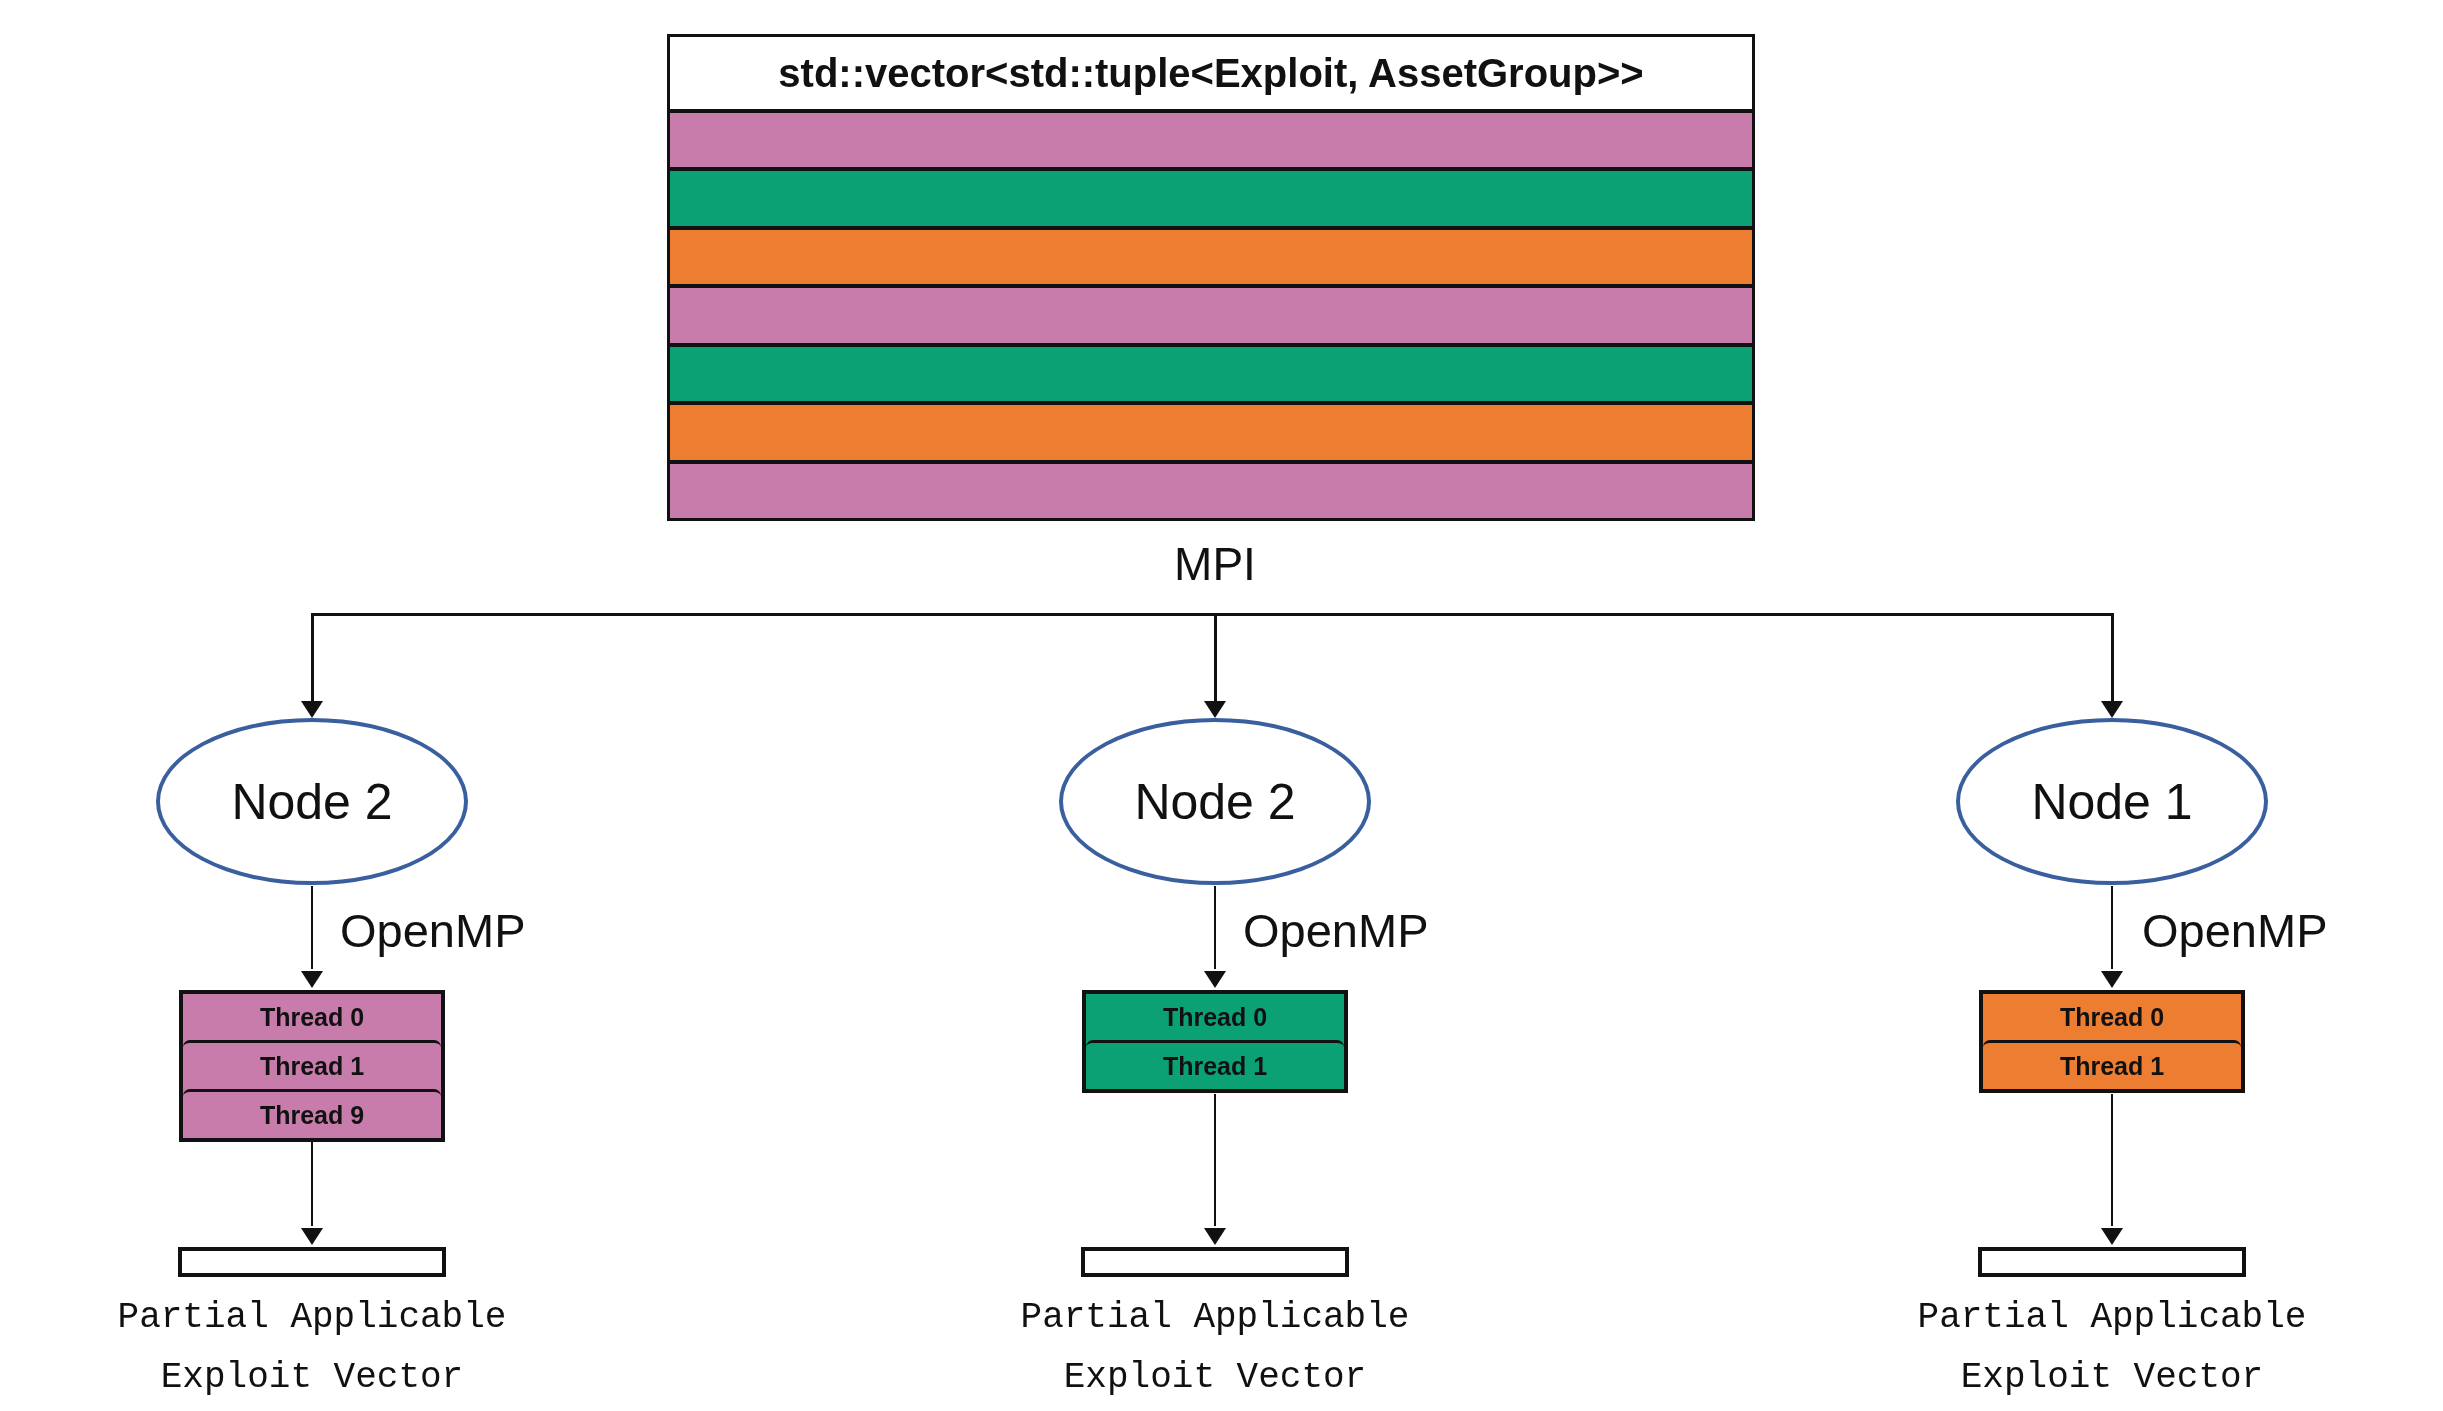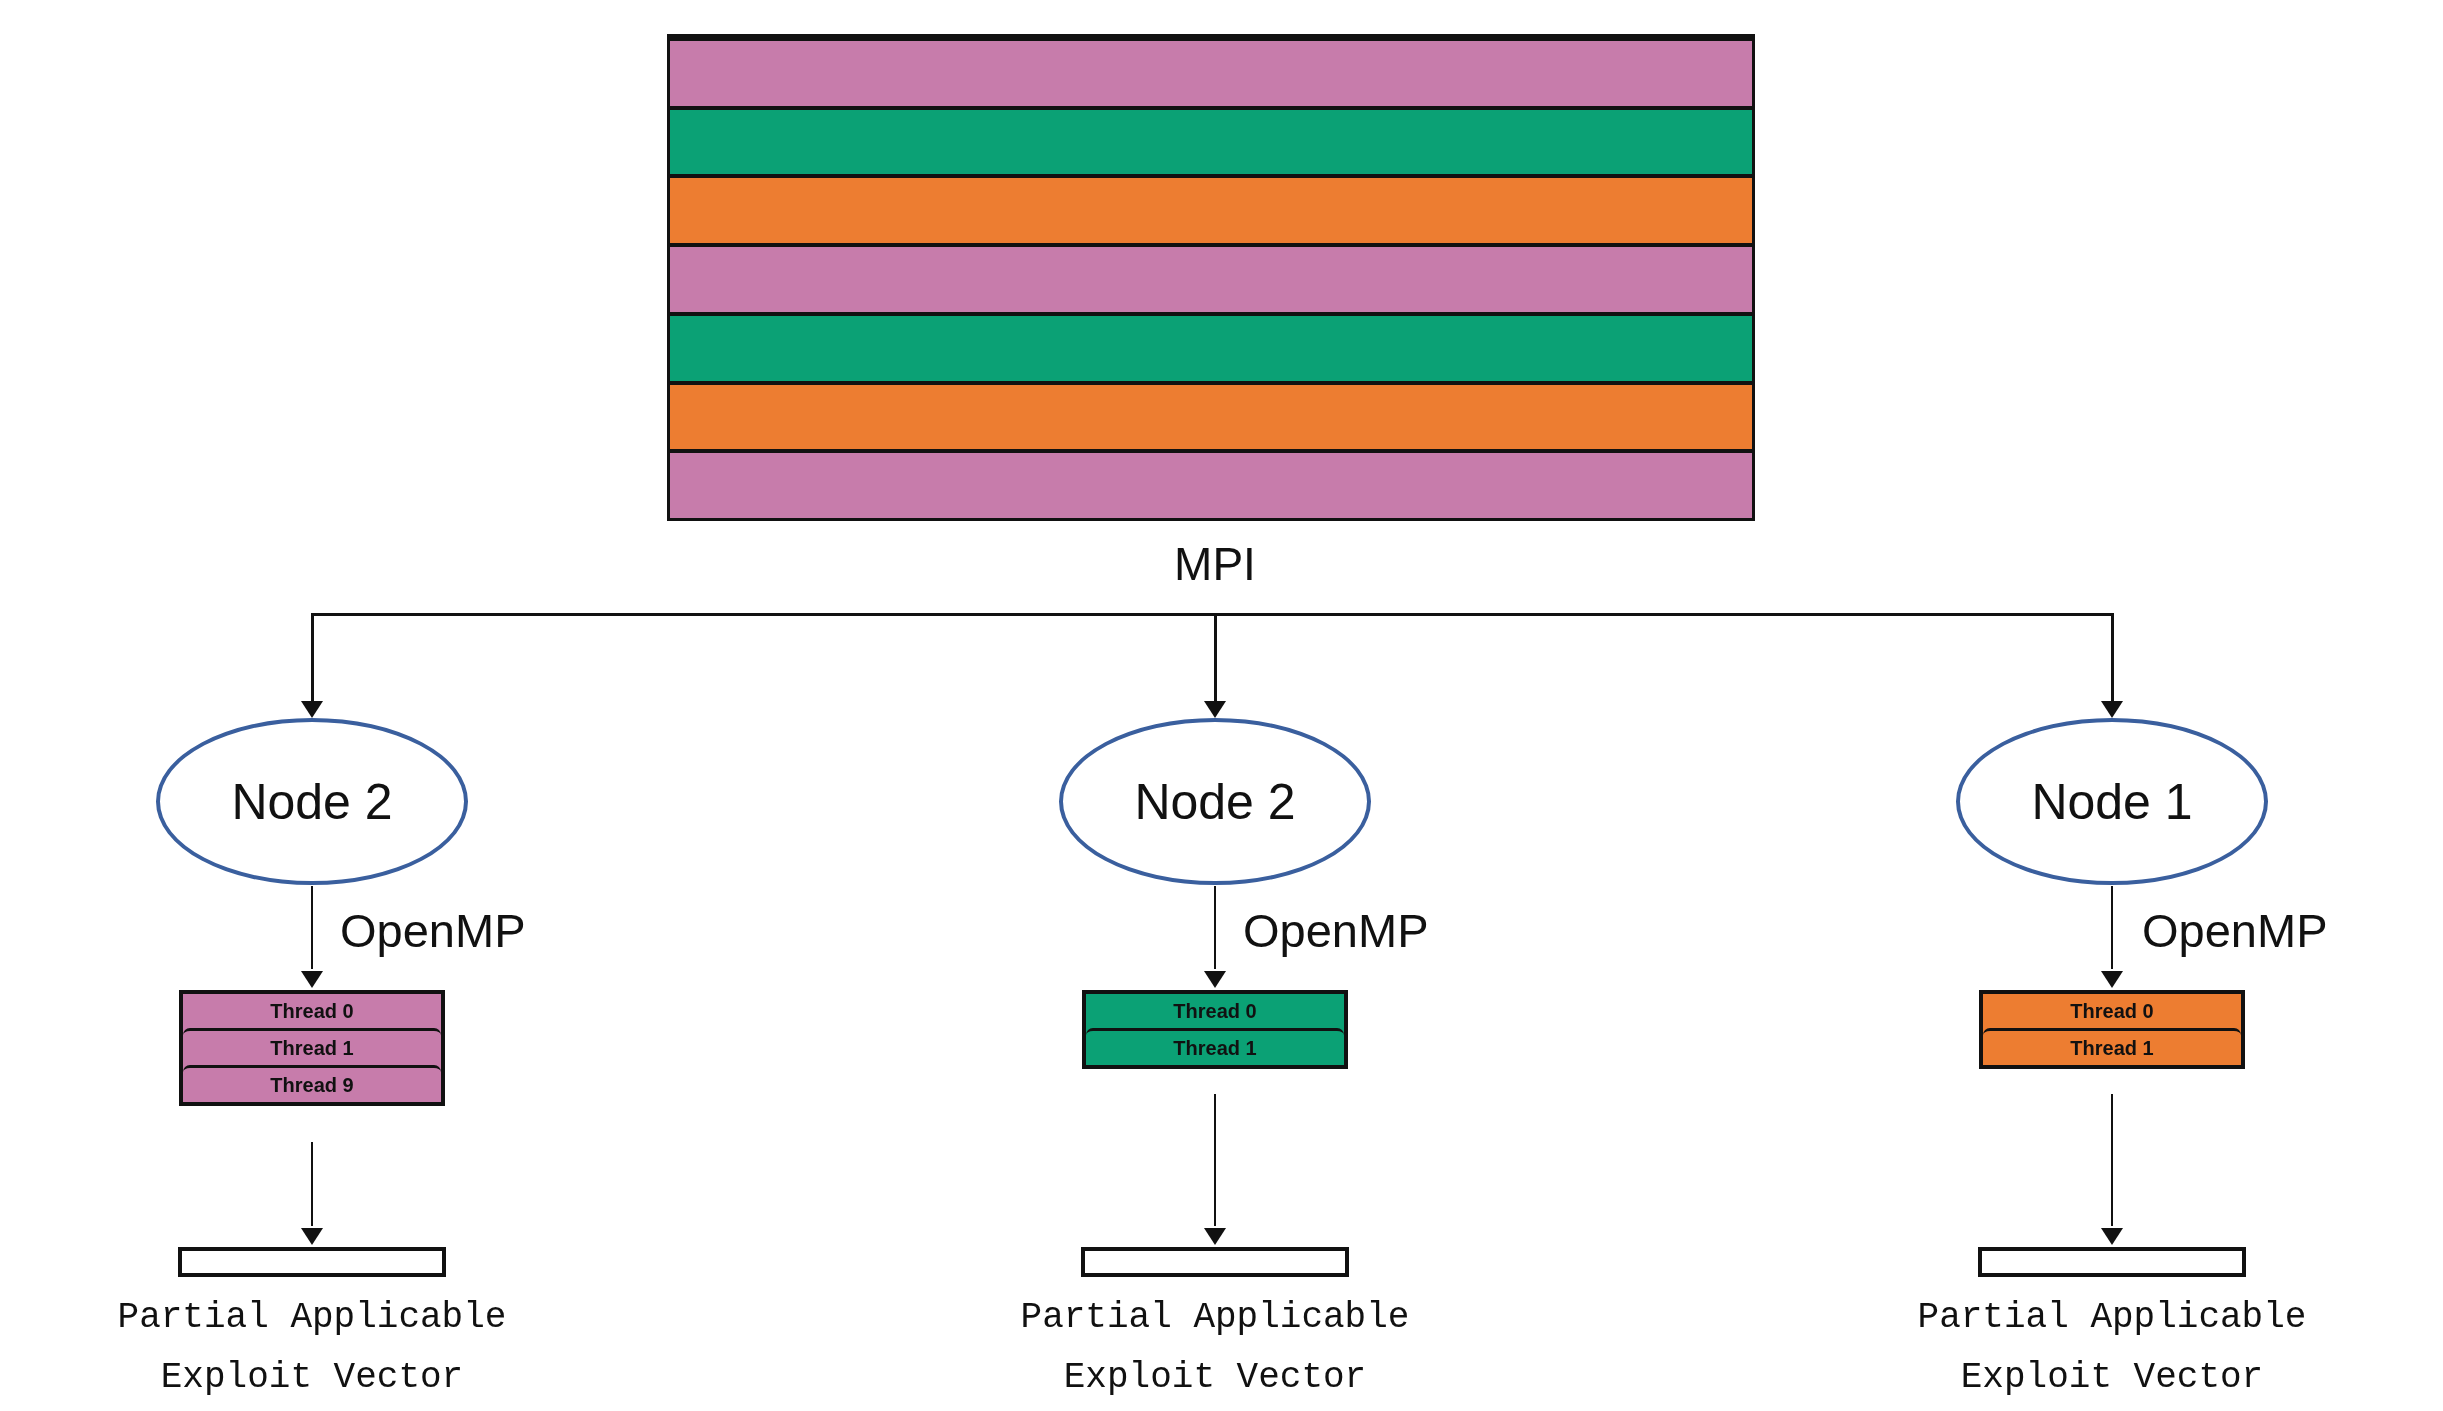--- a/index.html
+++ b/index.html
@@ -71,6 +71,7 @@
 <div id="canvas">
 
   <div id="vector-box" class="abs">
+    <div id="vector-title">std::vector&lt;std::tuple&lt;Exploit, AssetGroup&gt;&gt;</div>
     <div class="stripe" style="background: rgb(199, 124, 171);"></div>
     <div class="stripe" style="background: rgb(11, 161, 117);"></div>
     <div class="stripe" style="background: rgb(237, 125, 49);"></div>

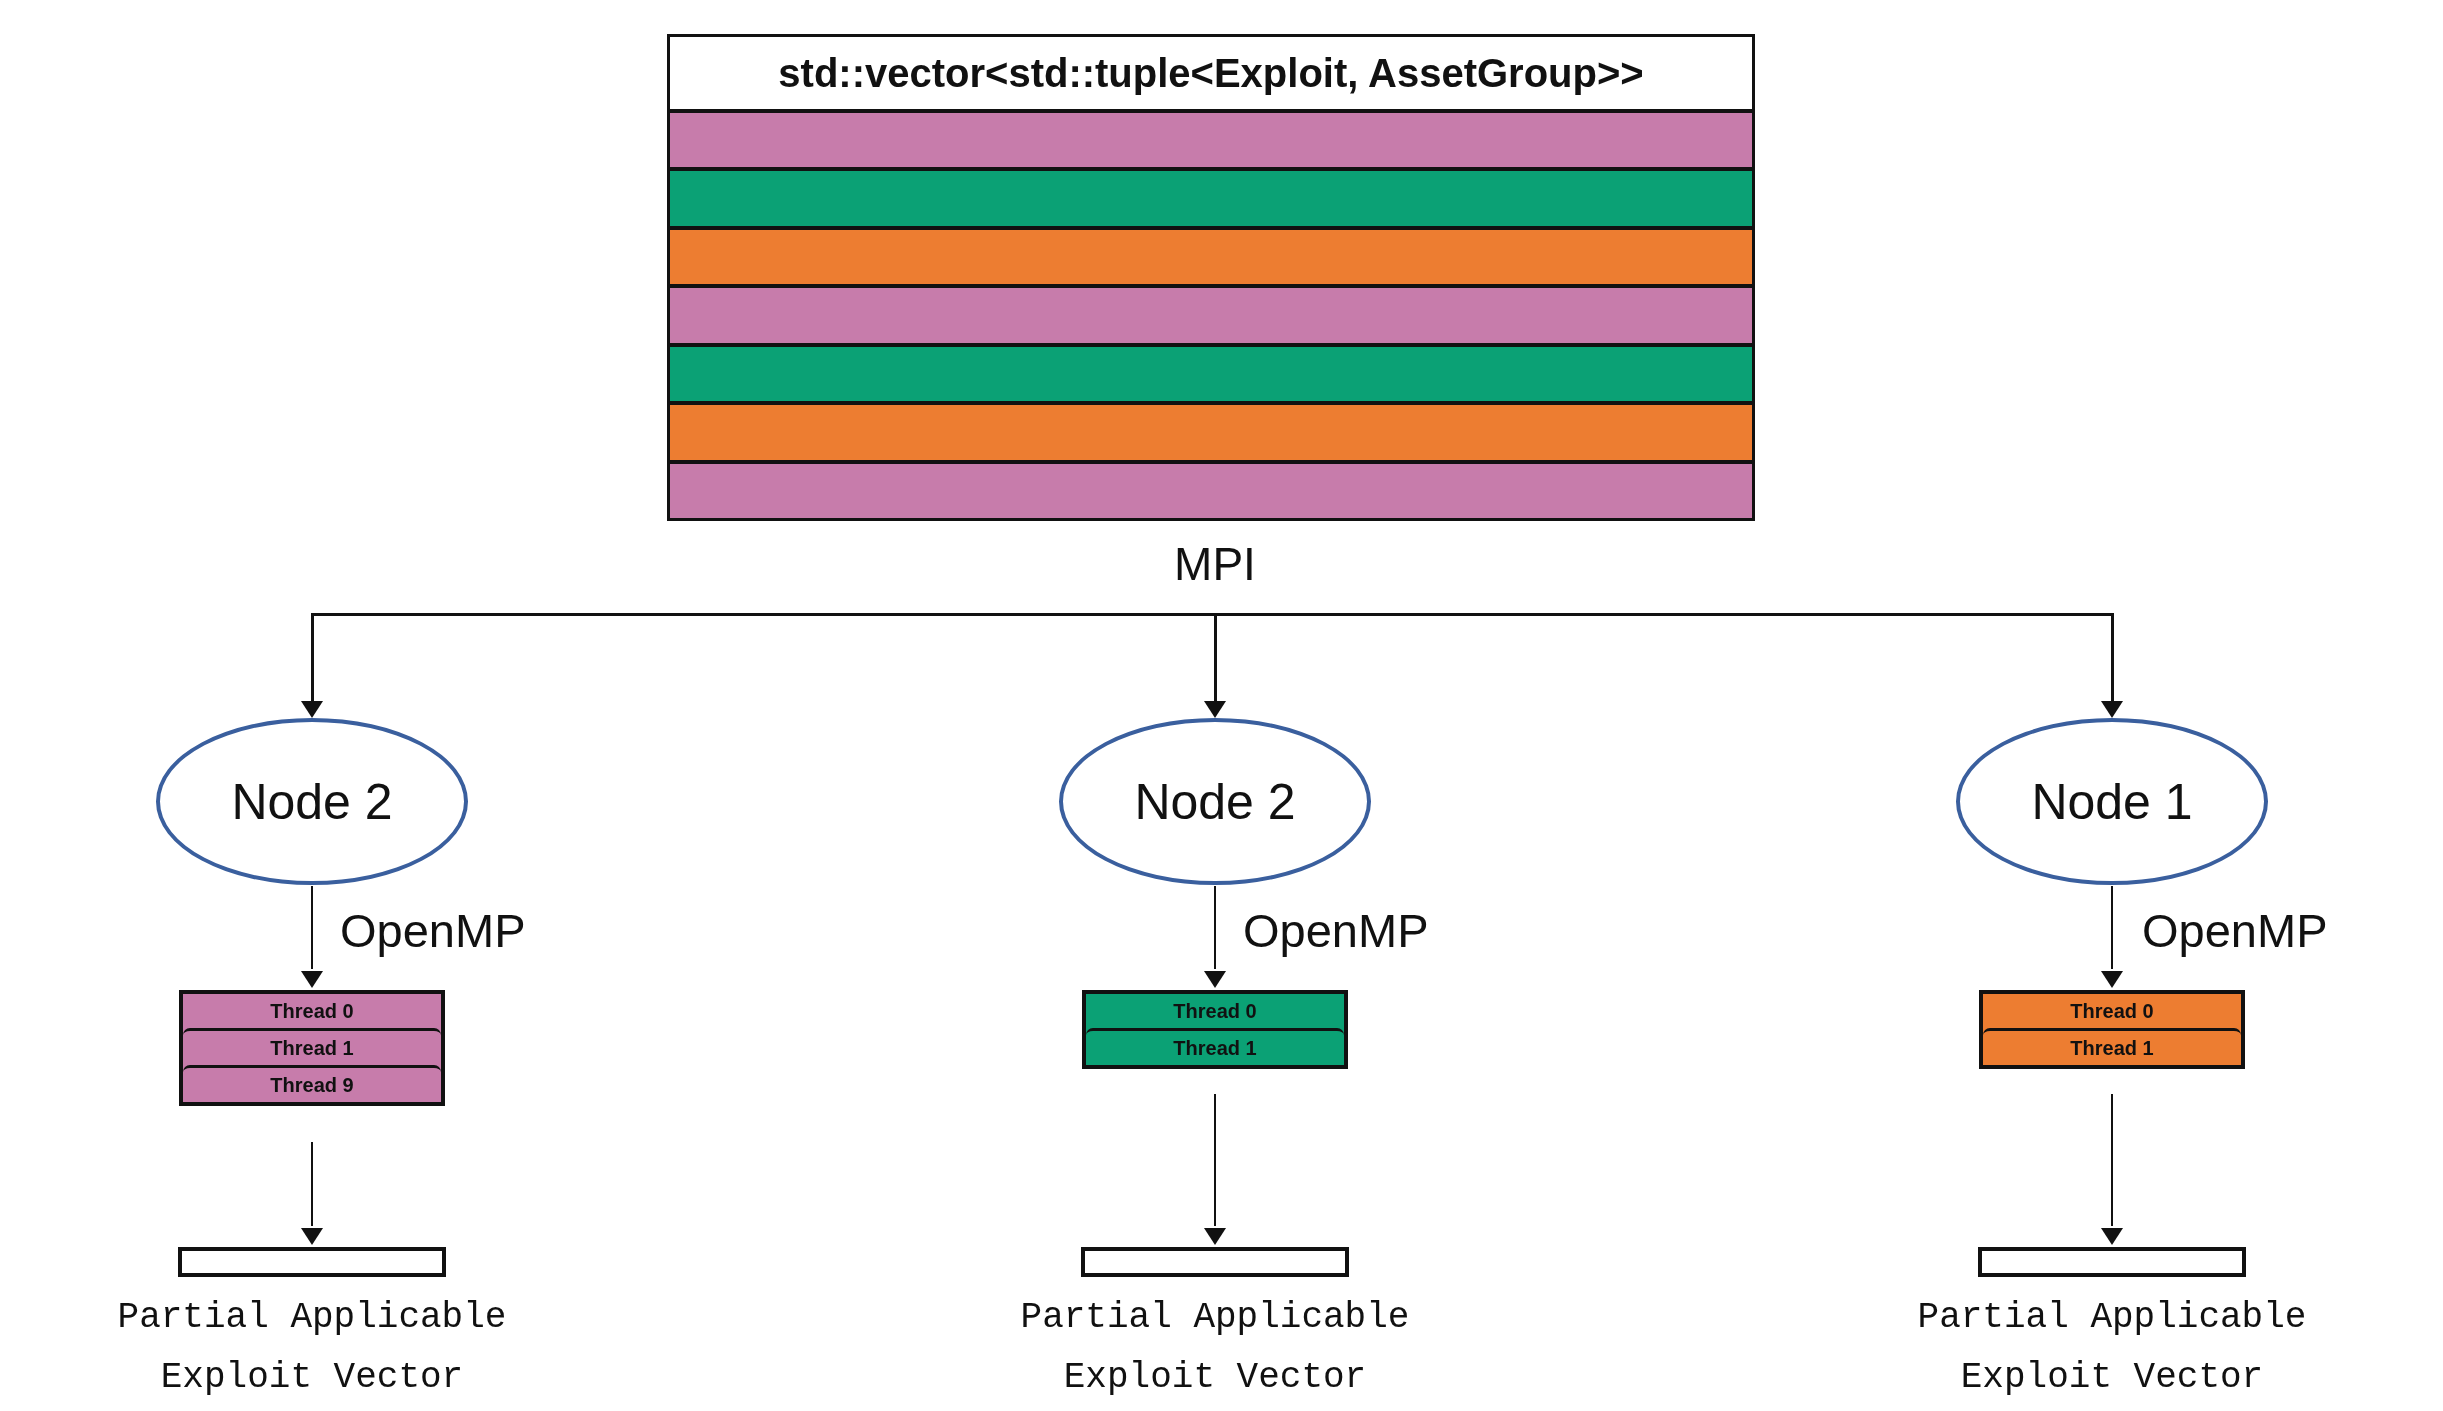--- a/index.html
+++ b/index.html
@@ -55,8 +55,8 @@
     display:flex;flex-direction:column;
   }
   .thread-row{
-    height:34px;display:flex;align-items:center;justify-content:center;
-    font-size:20px;font-weight:bold;color:#111;
+    height:46px;display:flex;align-items:center;justify-content:center;
+    font-size:25px;font-weight:bold;color:#111;
   }
   .thread-row + .thread-row{border-top:3px solid #111;border-radius:7px;}
 

